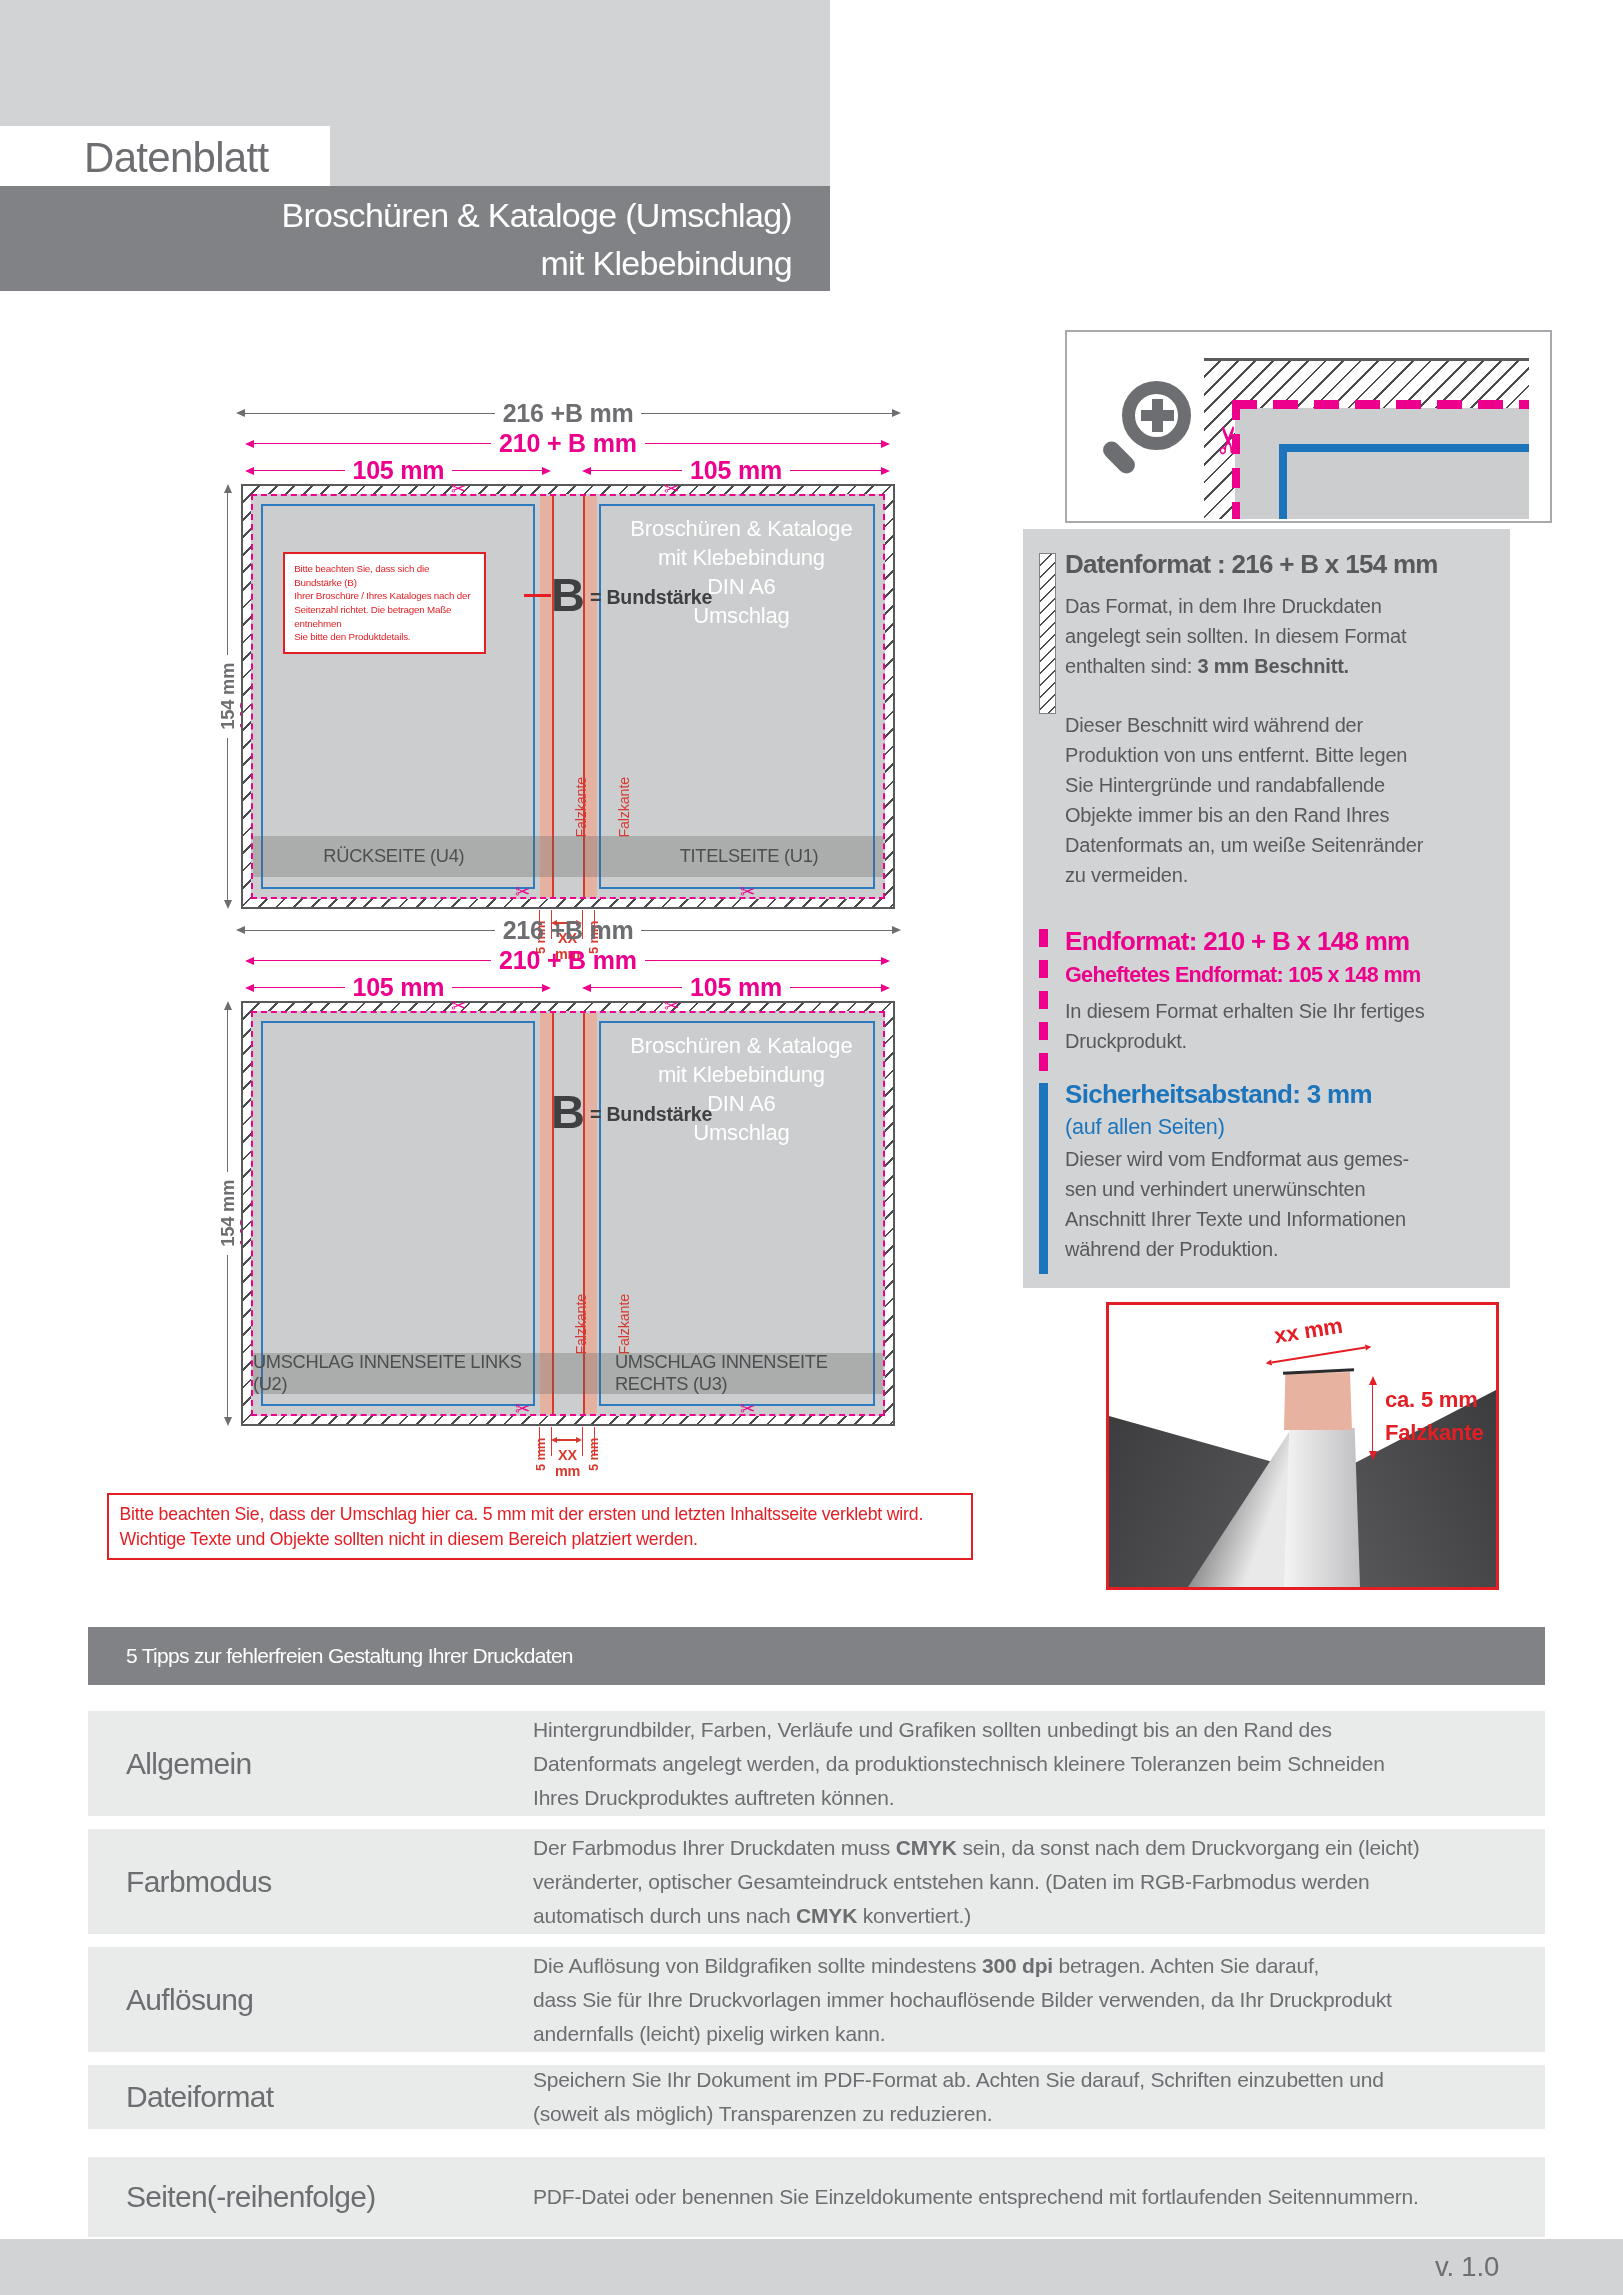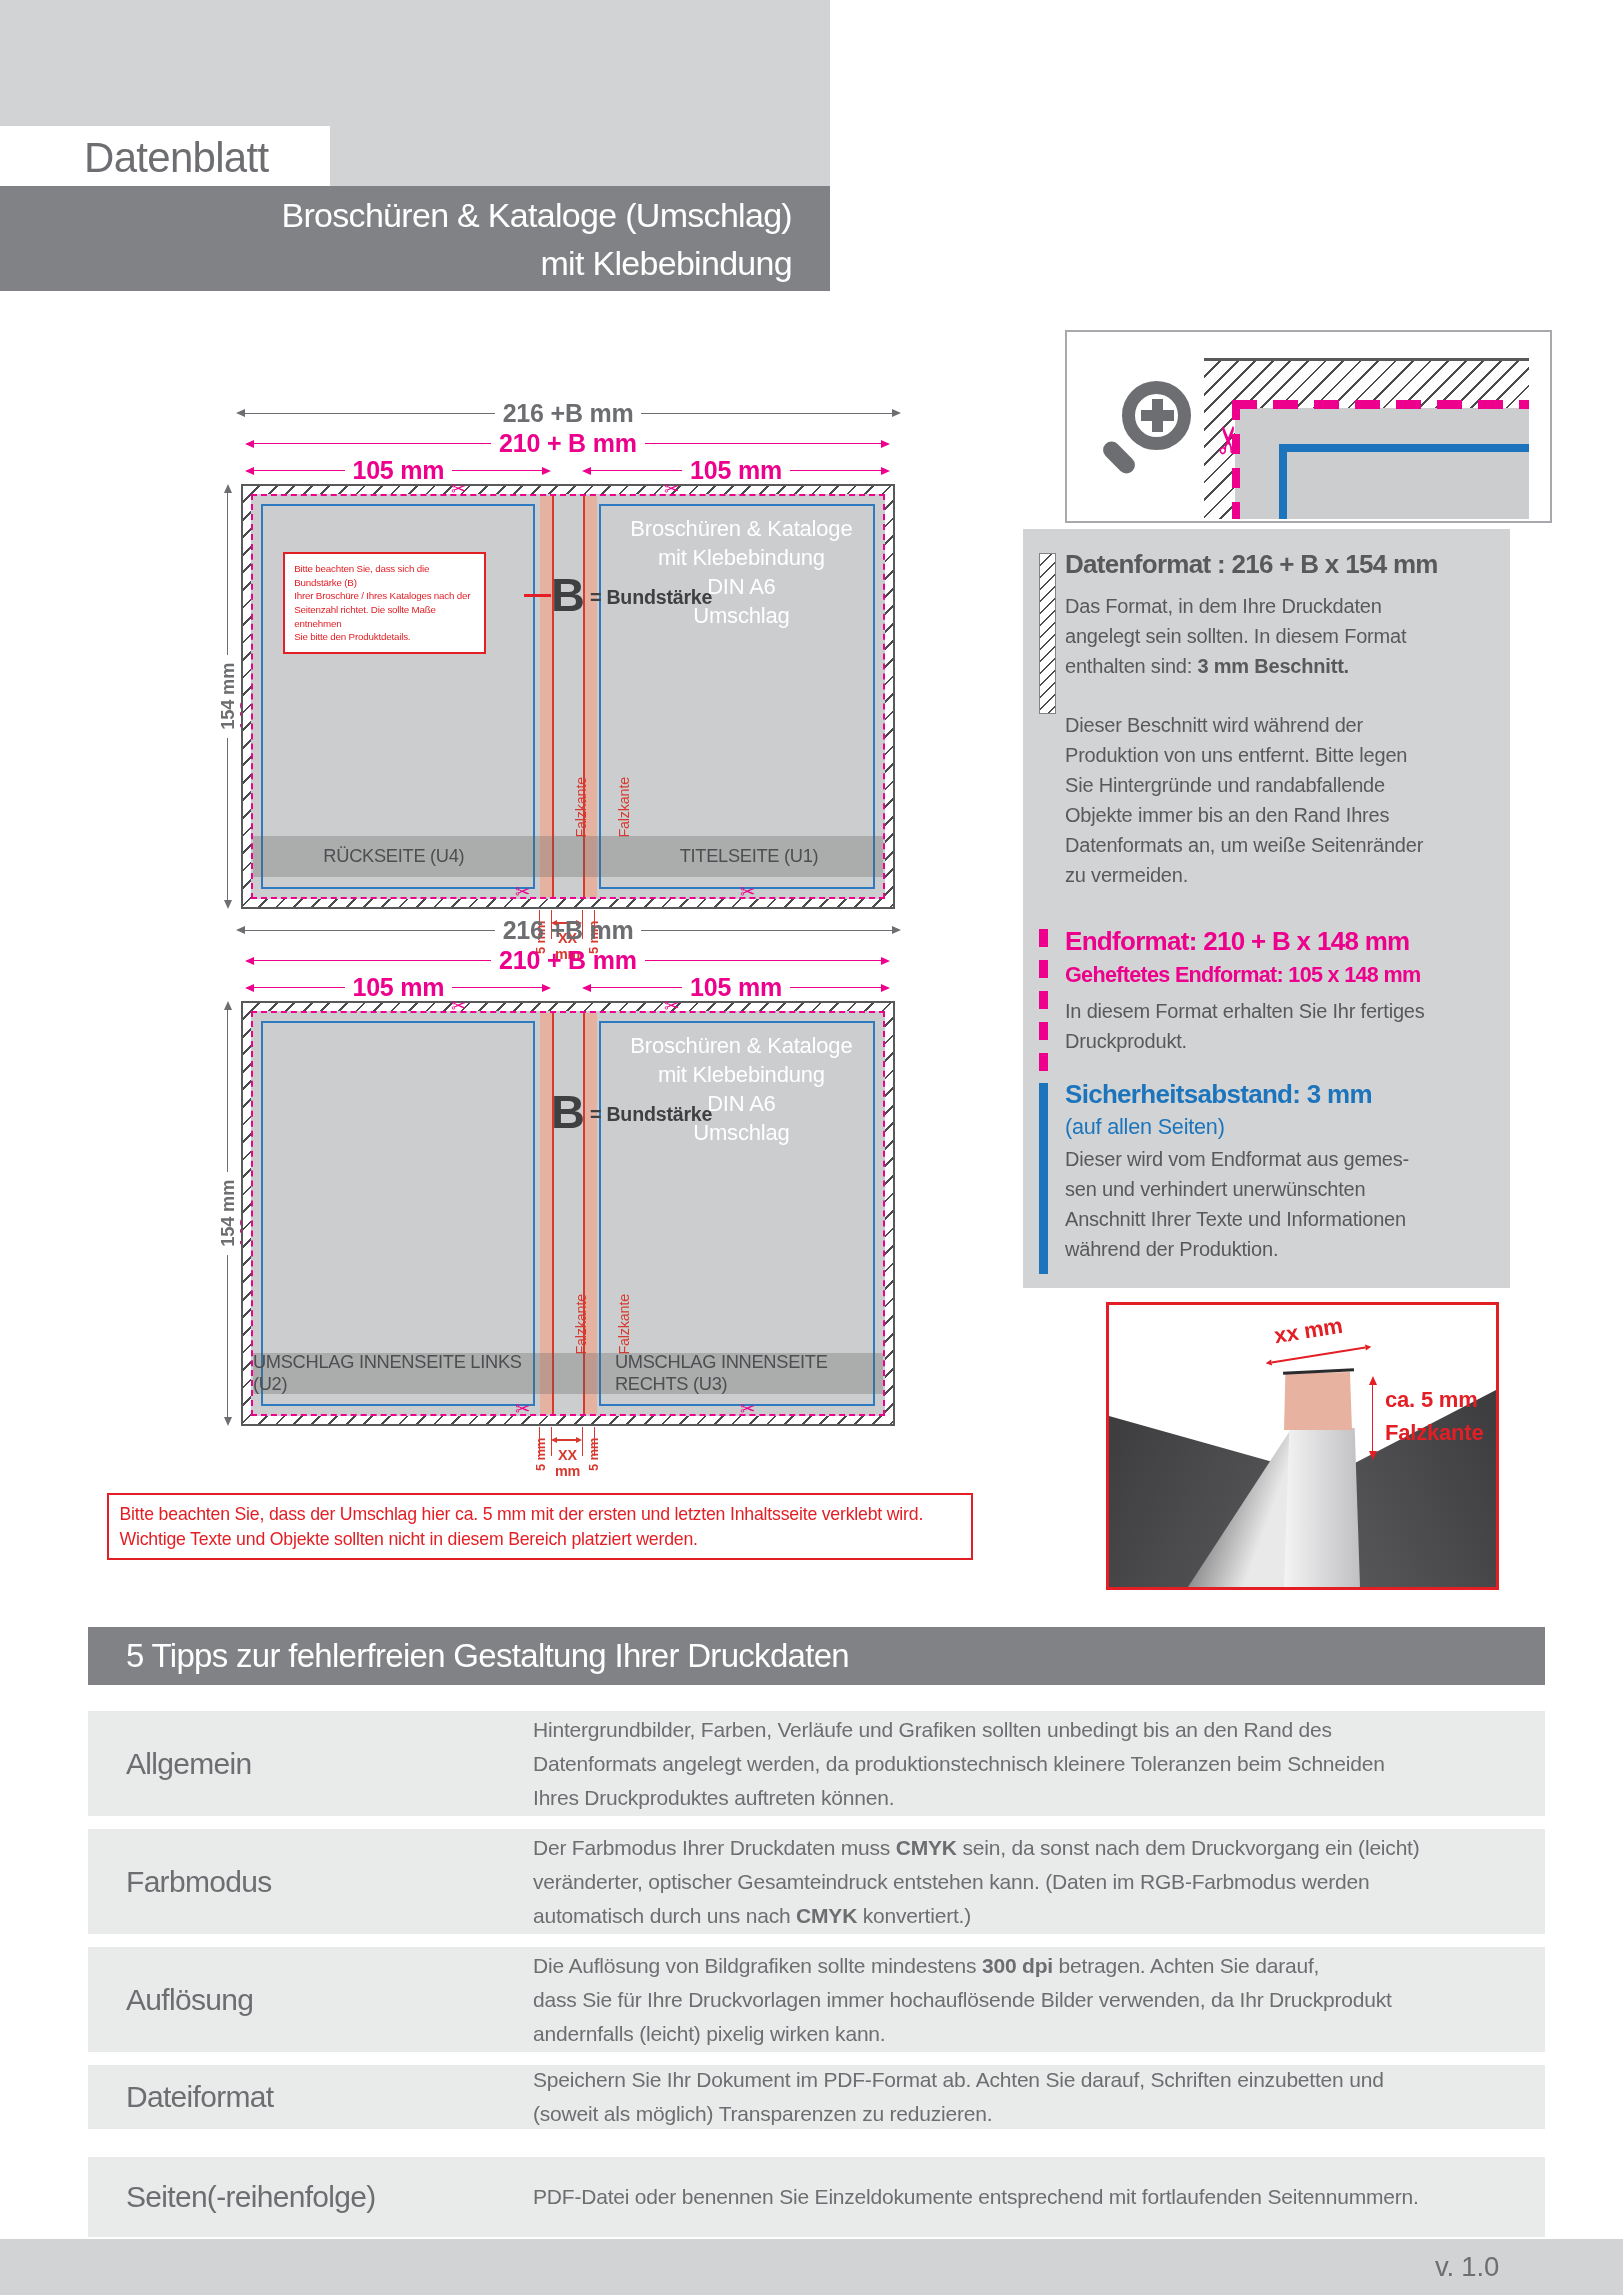--- a/index.html
+++ b/index.html
@@ -220,7 +220,7 @@
   <div class="abs note">
       <div>Bitte beachten Sie, dass sich die Bundstärke (B)</div>
       <div>Ihrer Broschüre / Ihres Kataloges nach der</div>
-      <div>Seitenzahl richtet. Die sollte Maße entnehmen</div>
+      <div>Seitenzahl richtet. Die betragen Maße entnehmen</div>
       <div>Sie bitte den Produktdetails.</div>
     </div>
   <div class="abs conn"></div>

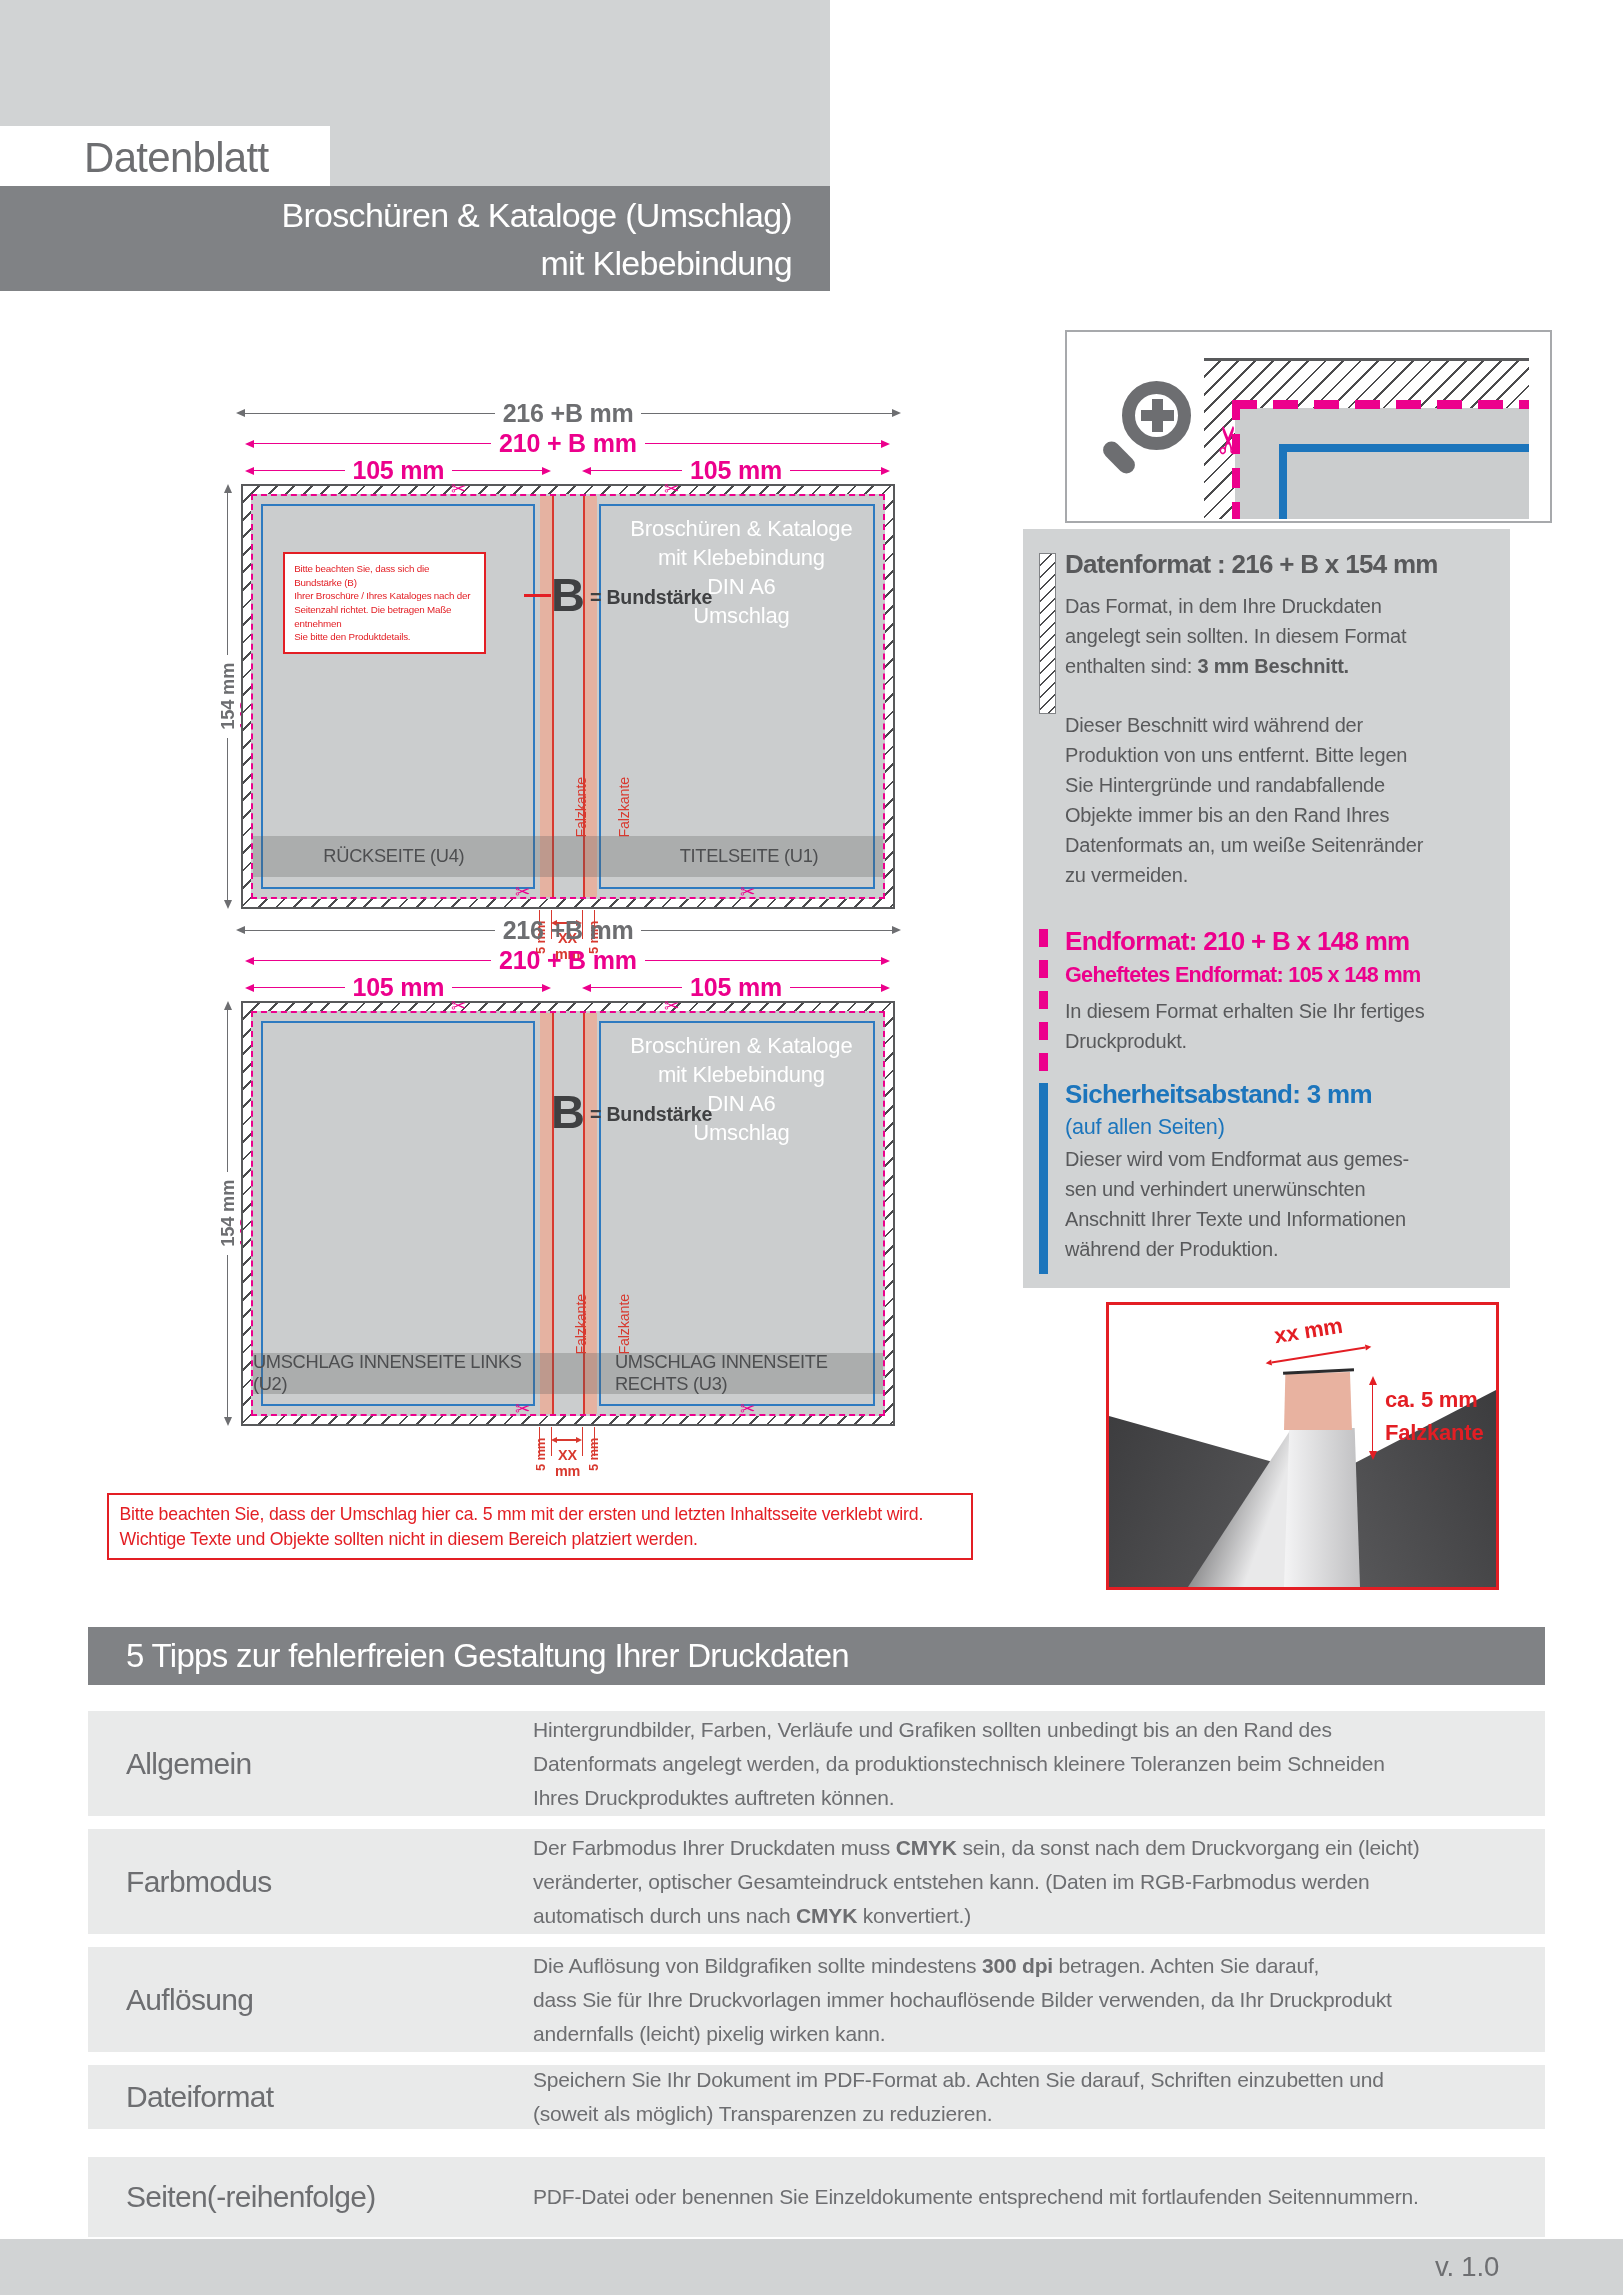--- a/index.html
+++ b/index.html
@@ -124,7 +124,7 @@
 
   
   .tipsbar{left:88px;top:1627px;width:1457px;height:58px;background:#808285;color:#ffffff;
-           display:flex;align-items:center;padding-left:38px;font-size:33px;letter-spacing:-0.7px;box-sizing:border-box;}
+           display:flex;align-items:center;padding-left:38px;font-size:21px;letter-spacing:-0.7px;box-sizing:border-box;}
   .tiprow{position:absolute;left:88px;width:1457px;background:#e9eaea;color:#6d6e71;}
   .tlabel{position:absolute;left:38px;top:50%;transform:translateY(-50%);font-size:30px;letter-spacing:-0.7px;}
   .ttext{position:absolute;left:445px;top:50%;transform:translateY(-50%);font-size:21px;line-height:34px;}

